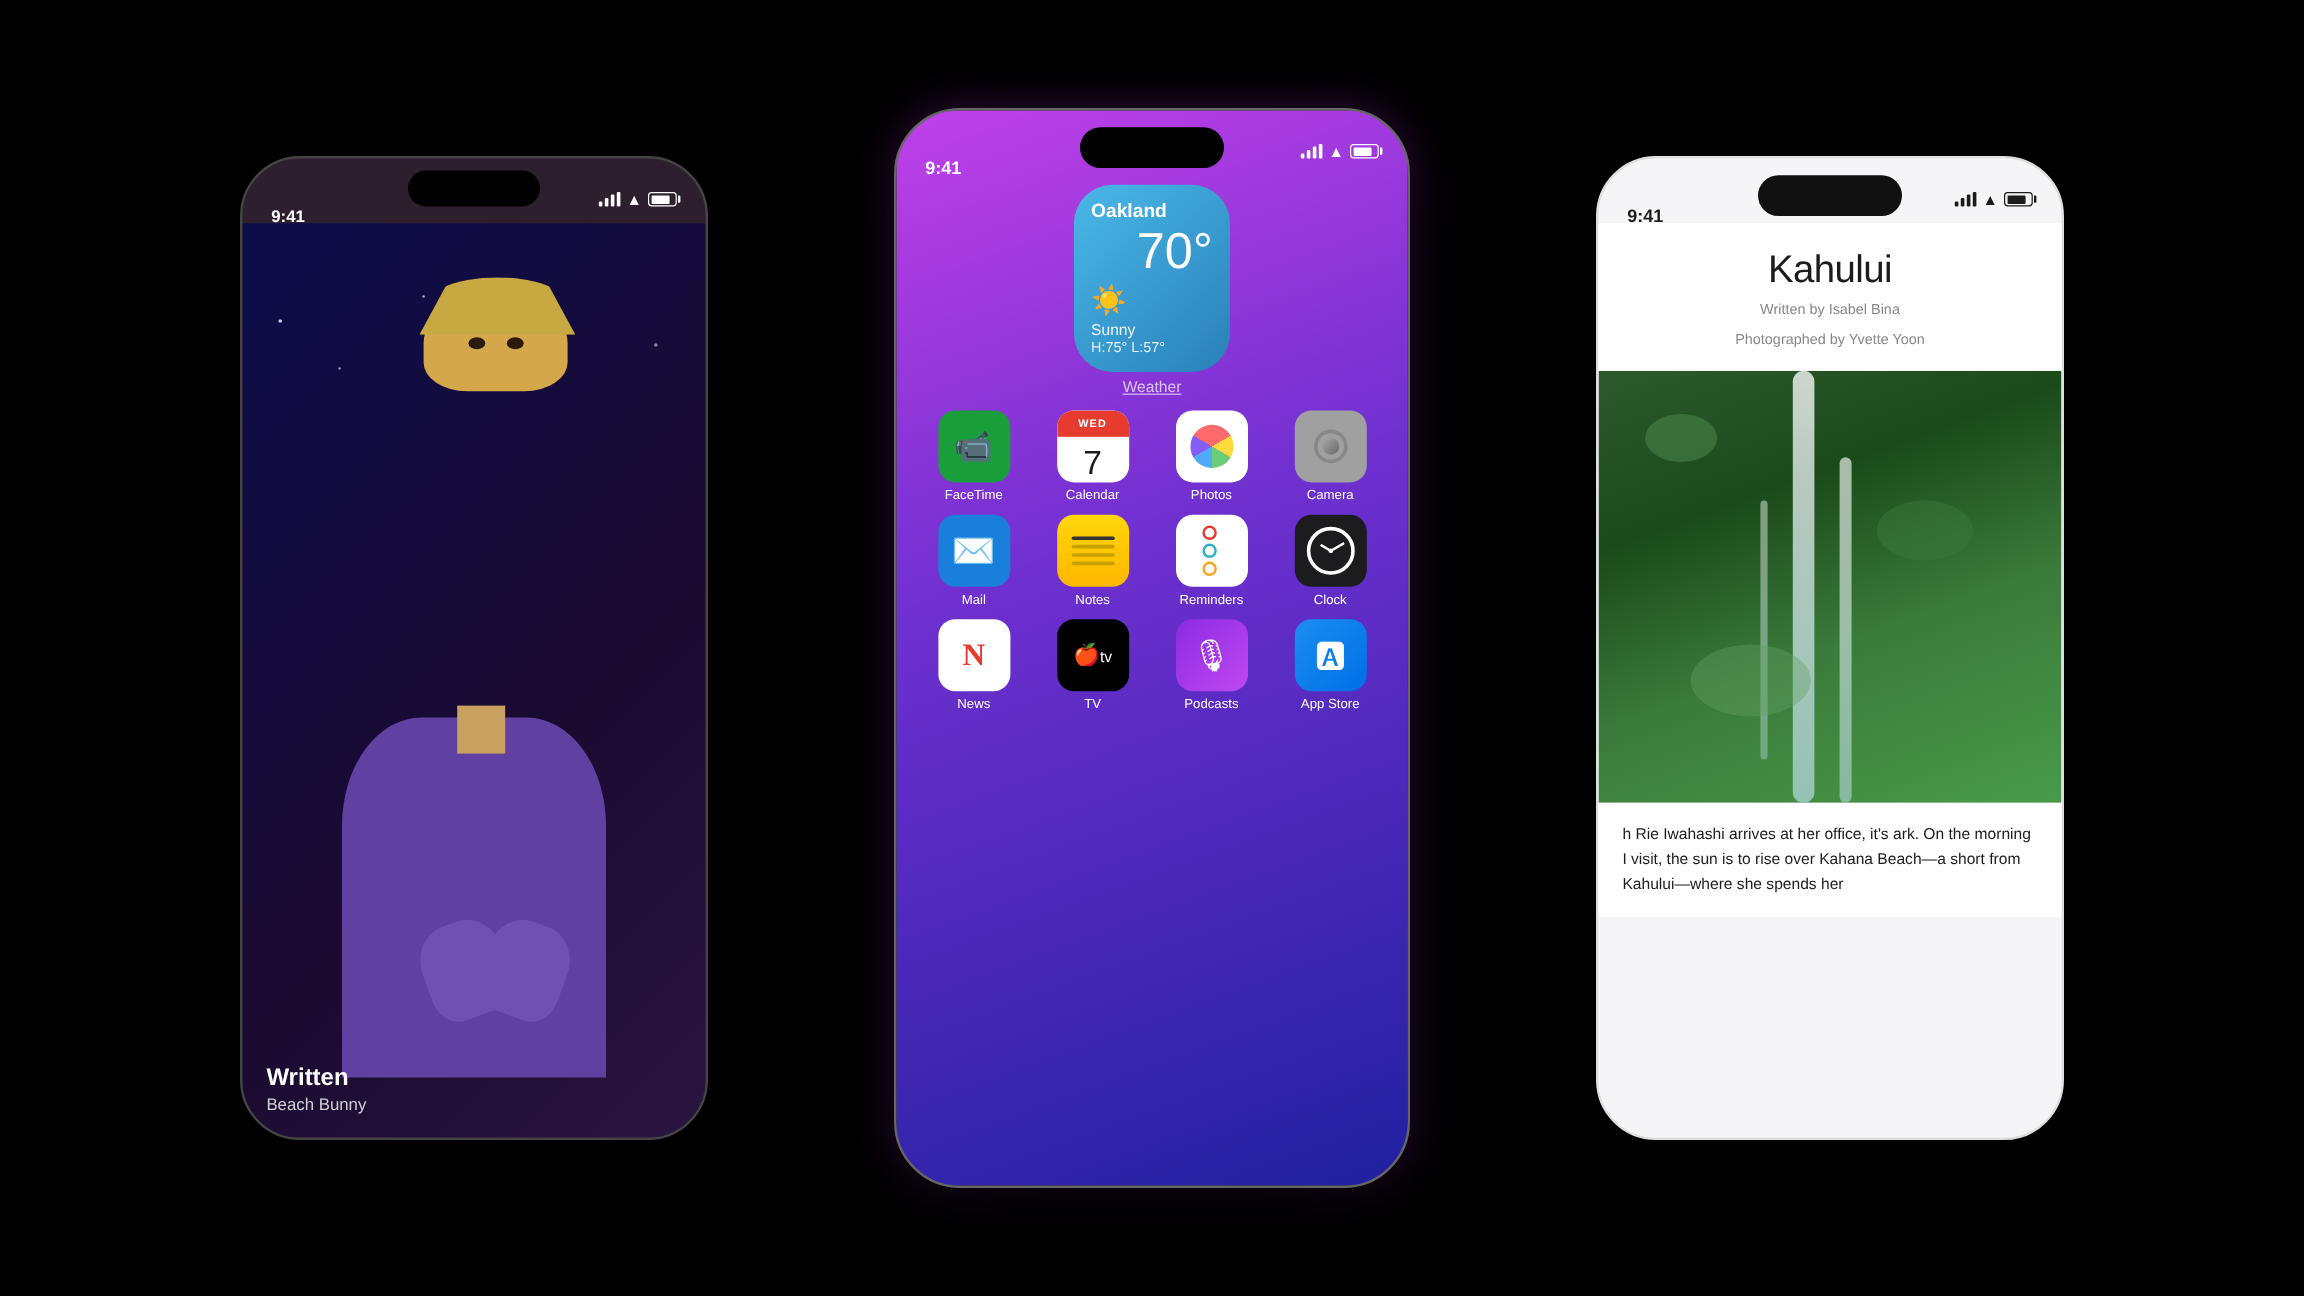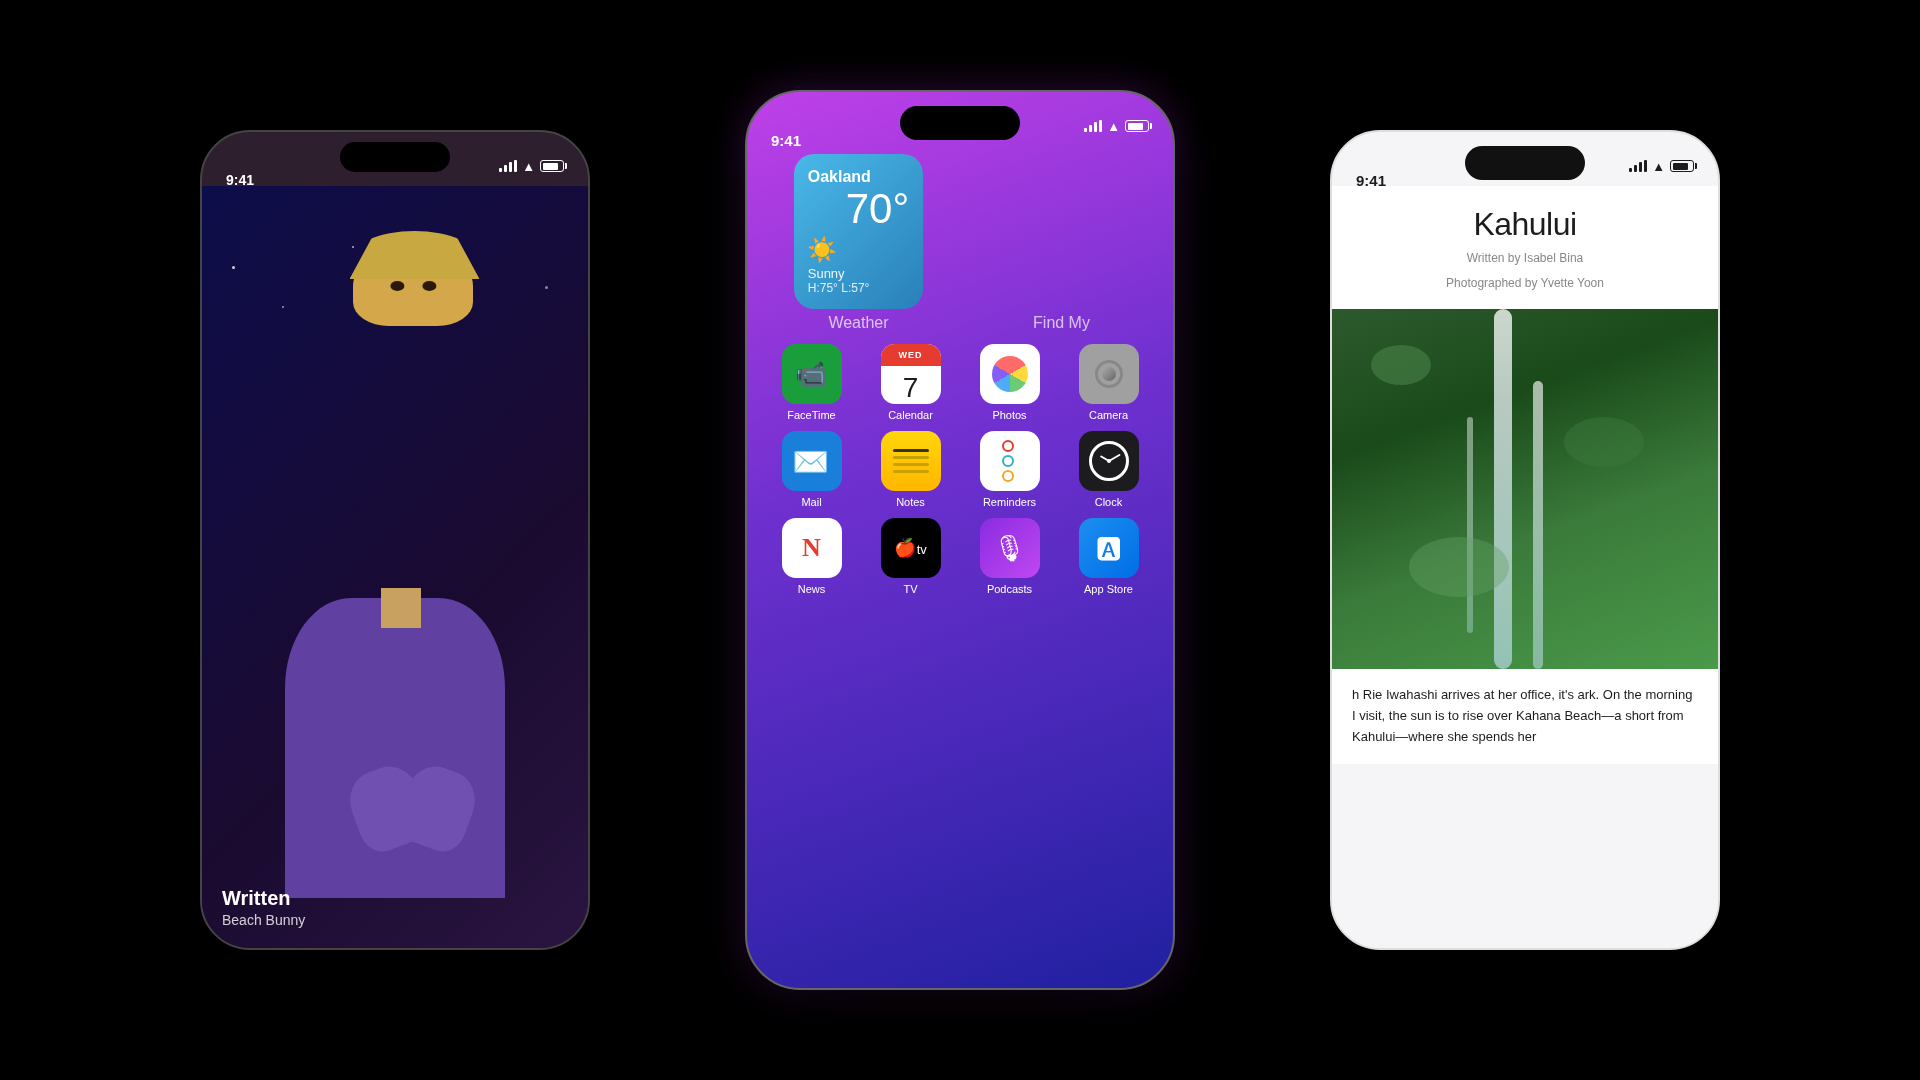--- a/index.html
+++ b/index.html
@@ -227,7 +227,7 @@
 
     .widget {
       flex: 1;
-      border-radius: 20px;
+      border-radius: 32px;
       overflow: hidden;
       position: relative;
     }

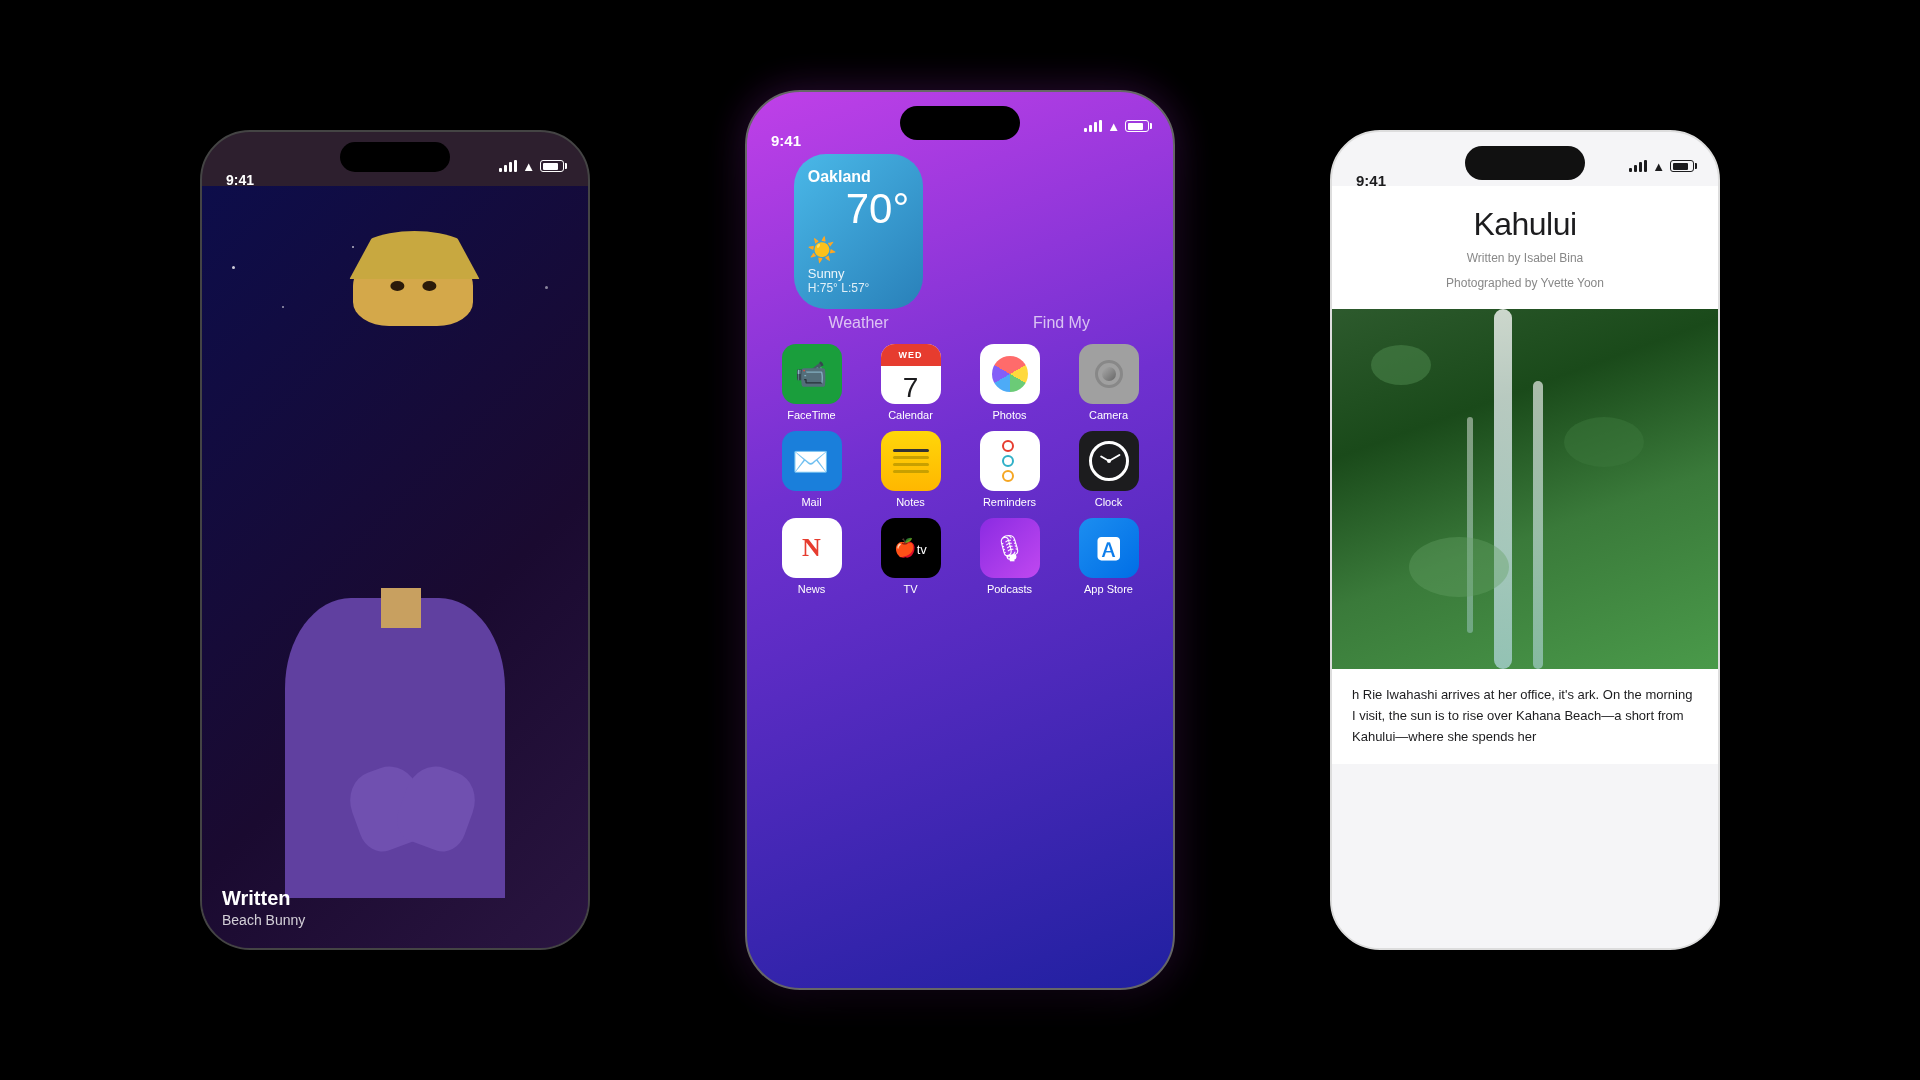--- a/index.html
+++ b/index.html
@@ -272,9 +272,10 @@
 
     .widget-label {
       text-align: center;
-      font-size: 16px;
+      font-size: 13px;
       color: rgba(255,255,255,0.7);
       margin-top: 5px;
+      text-decoration: underline;
     }
 
     

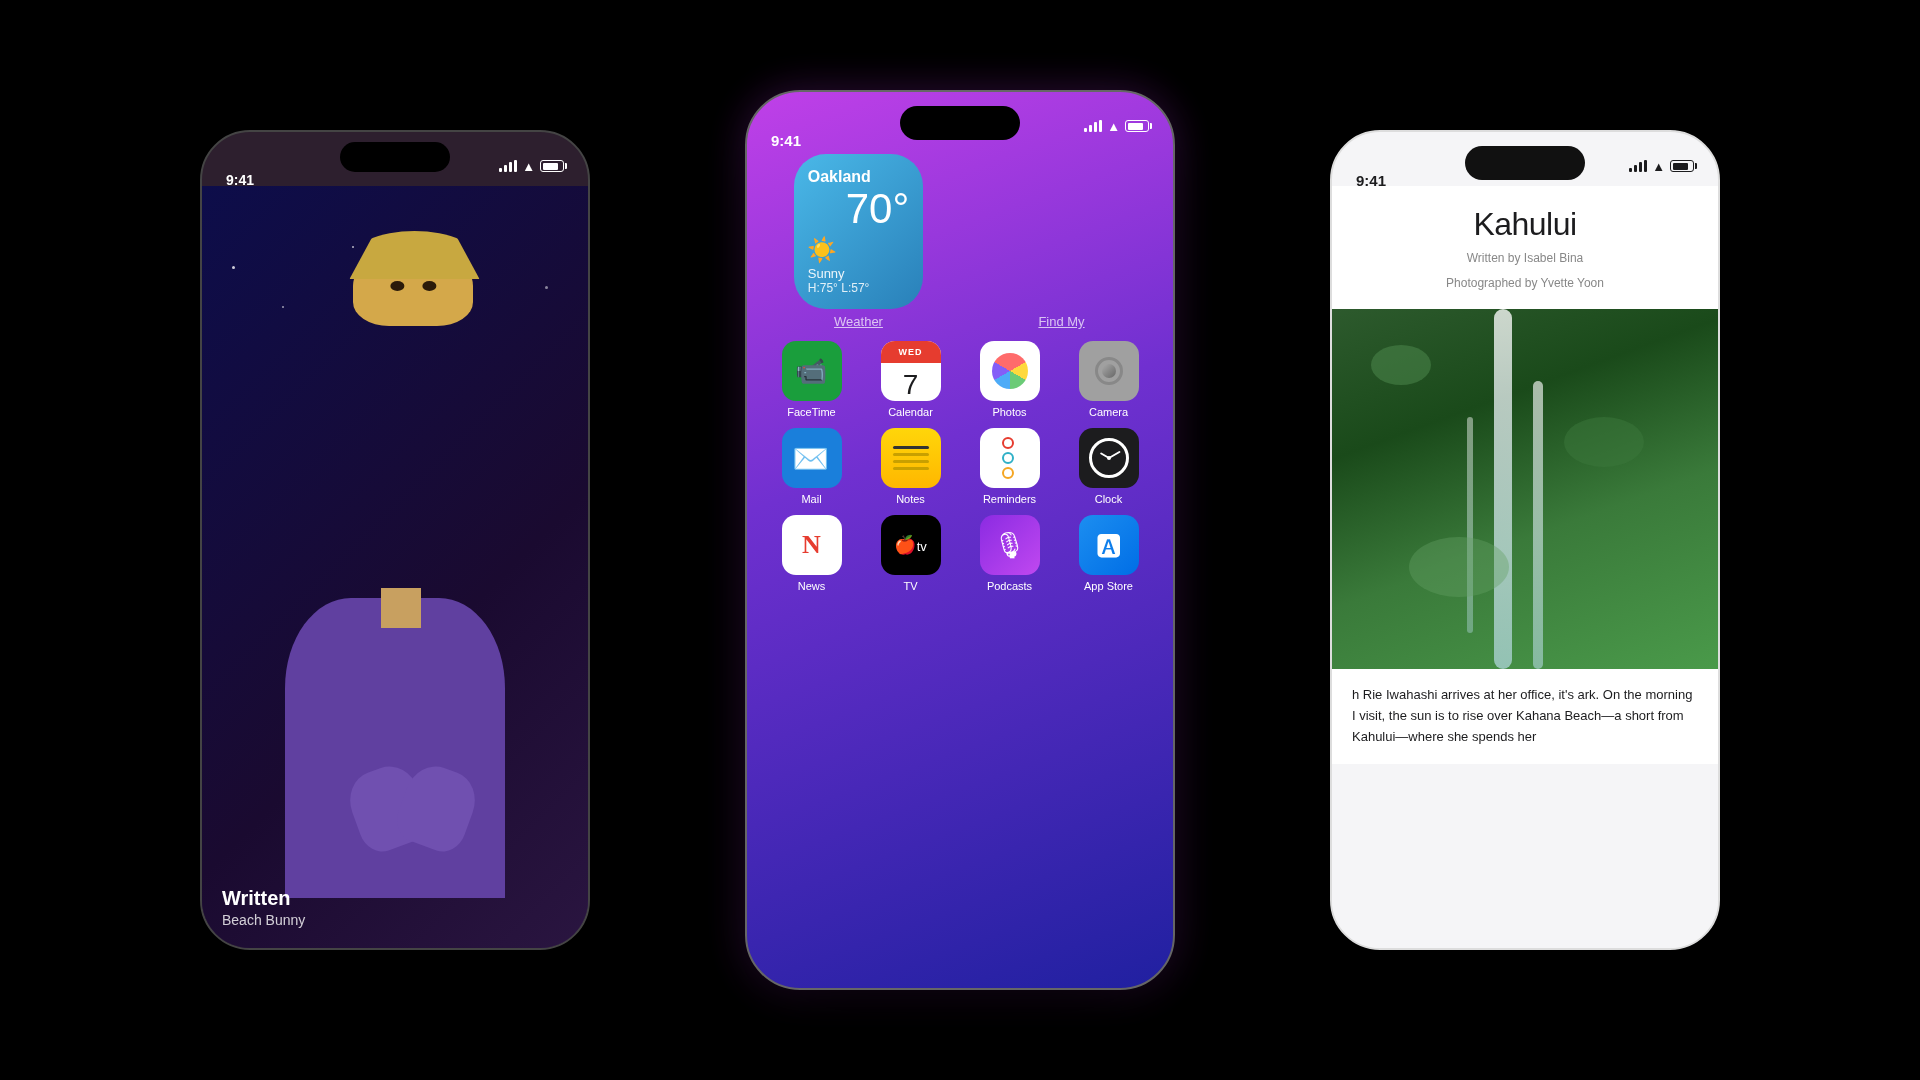--- a/index.html
+++ b/index.html
@@ -655,22 +655,6 @@
           <div class="widget-label">Weather</div>
         </div>
 
-        <div style="flex:1;display:flex;flex-direction:column;align-items:center;">
-          <div class="widget findmy-widget">
-            <div class="map-bg">
-
-              <div class="map-road-h" style="top:40%;left:0;right:0;"></div>
-              <div class="map-road-h" style="top:65%;left:0;right:0;"></div>
-
-              <div class="map-block" style="top:8%;left:8%;width:22%;height:28%;"></div>
-              <div class="map-block" style="top:8%;left:40%;width:22%;height:28%;"></div>
-              <div class="map-block" style="top:48%;left:8%;width:22%;height:14%;"></div>
-              <div class="map-block" style="top:48%;left:40%;width:22%;height:14%;"></div>
-
-            </div>
-          </div>
-          <div class="widget-label">Find My</div>
-        </div>
       </div>
 
       <div class="app-grid">

